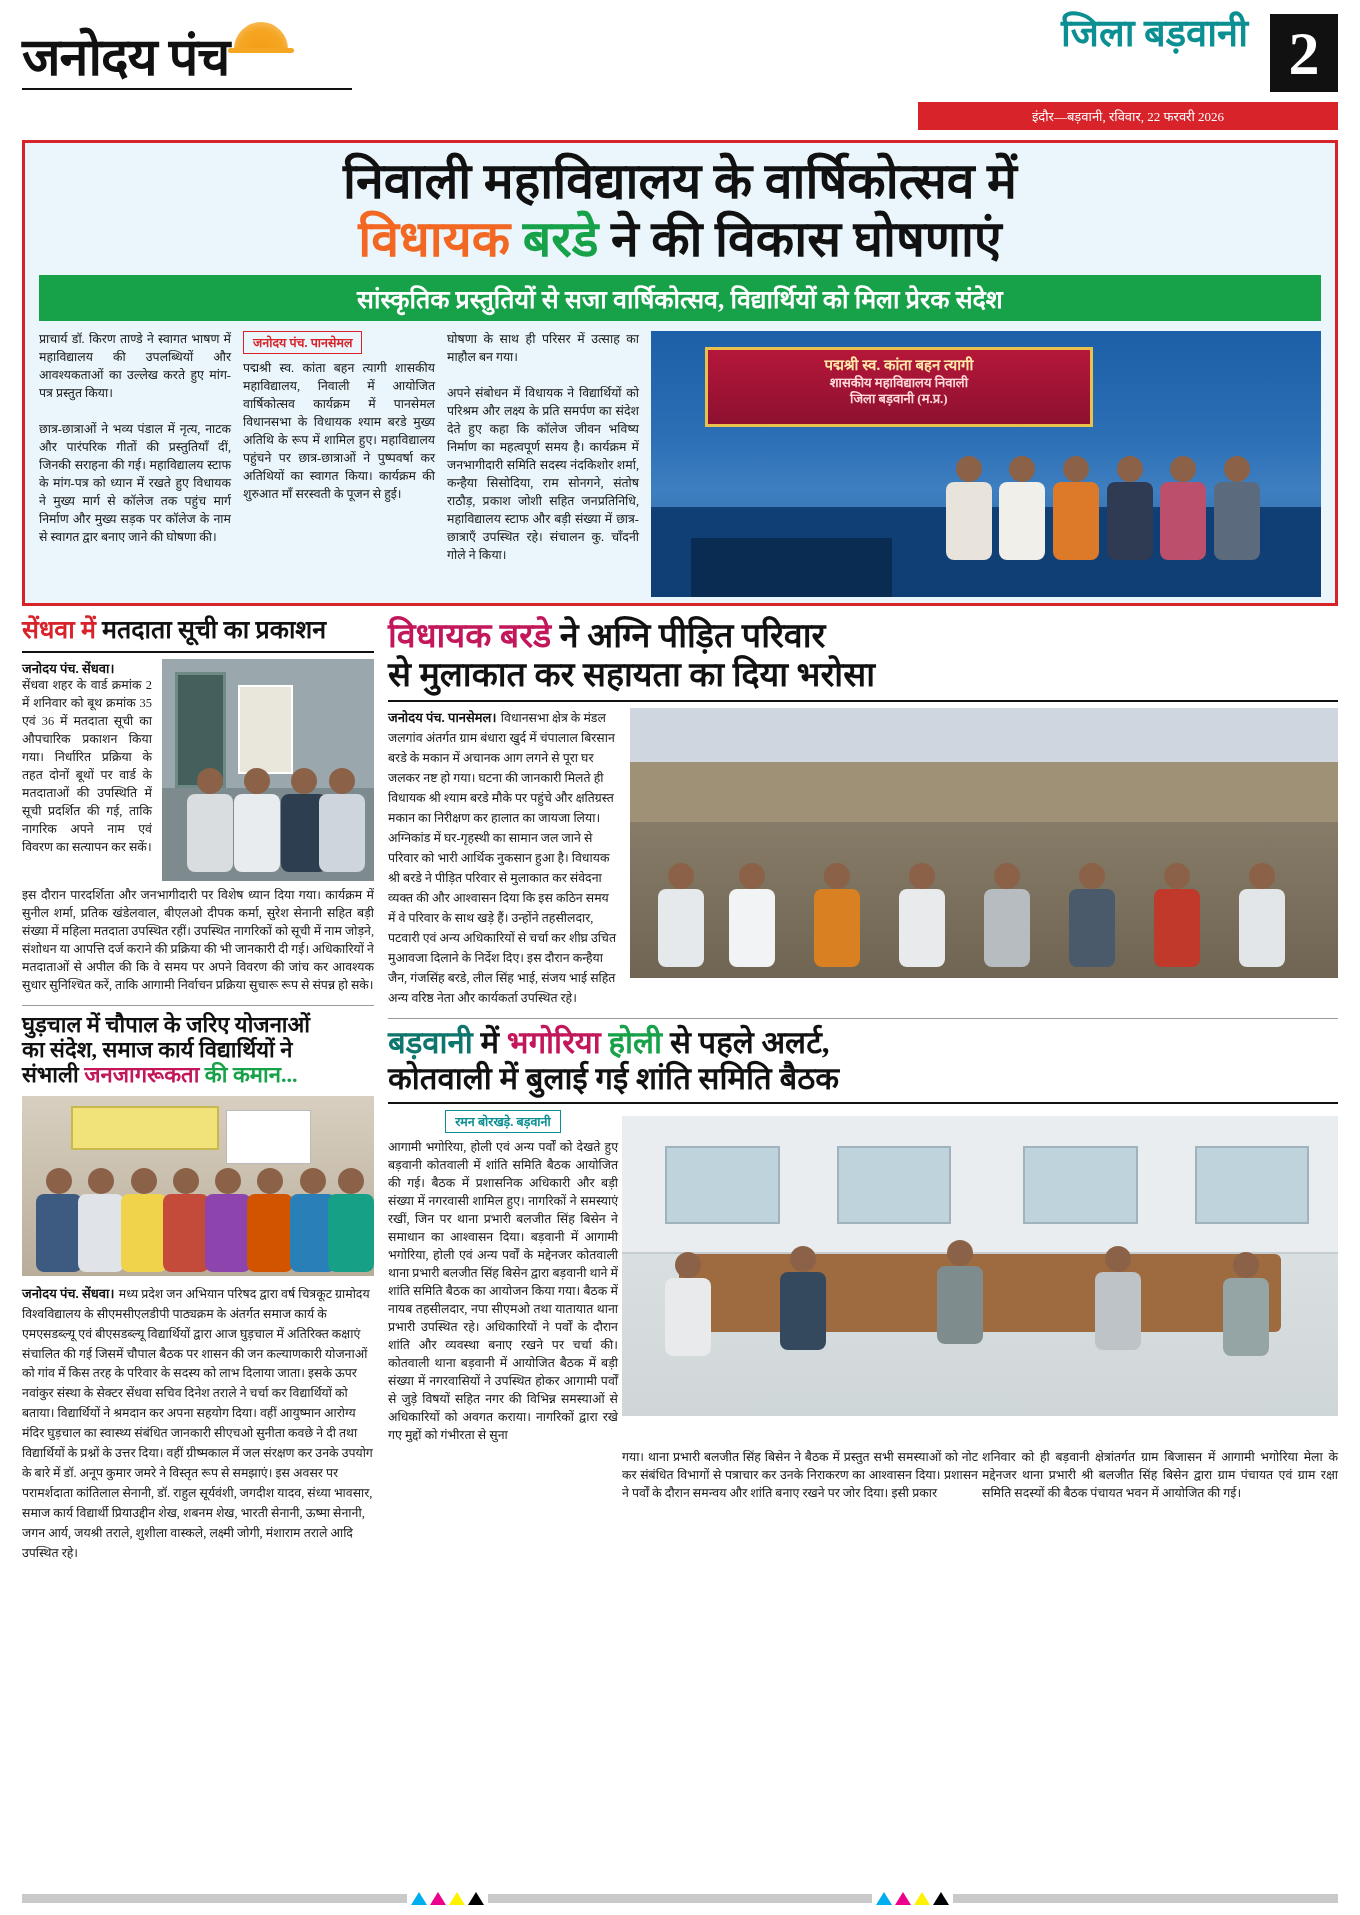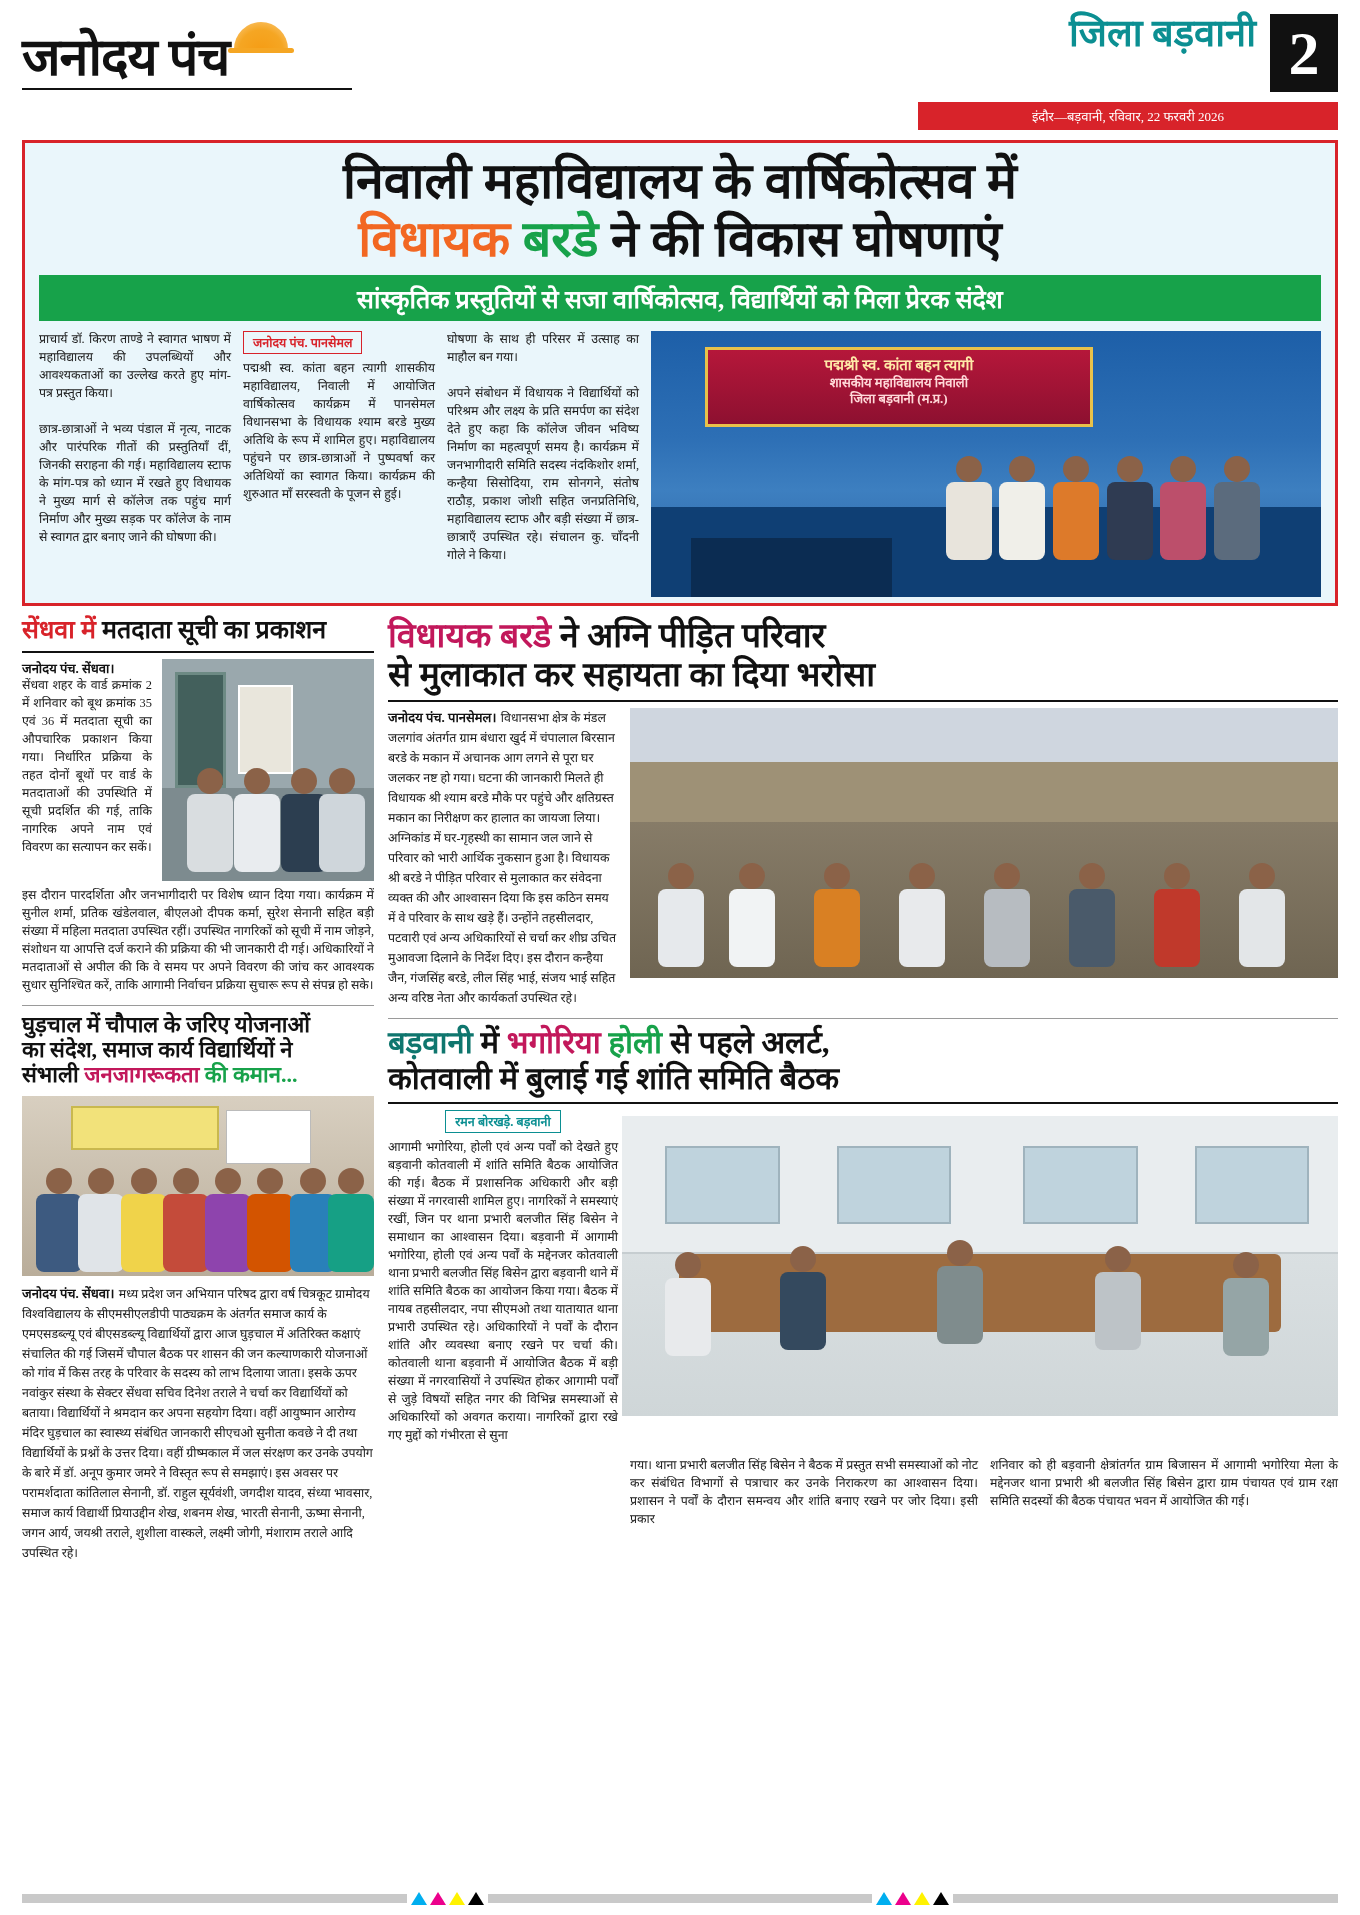--- a/index.html
+++ b/index.html
@@ -37,7 +37,7 @@
   }
   .mast-underline { width:330px; height:2px; background:#111; margin-top:4px; }
 
-  .mast-right { display:flex; align-items:flex-start; gap:0; }
+  .mast-right { display:flex; align-items:flex-start; gap:8px; }
   .dist-block { text-align:right; }
   .dist-name {
     font-family:"Liberation Serif", serif;

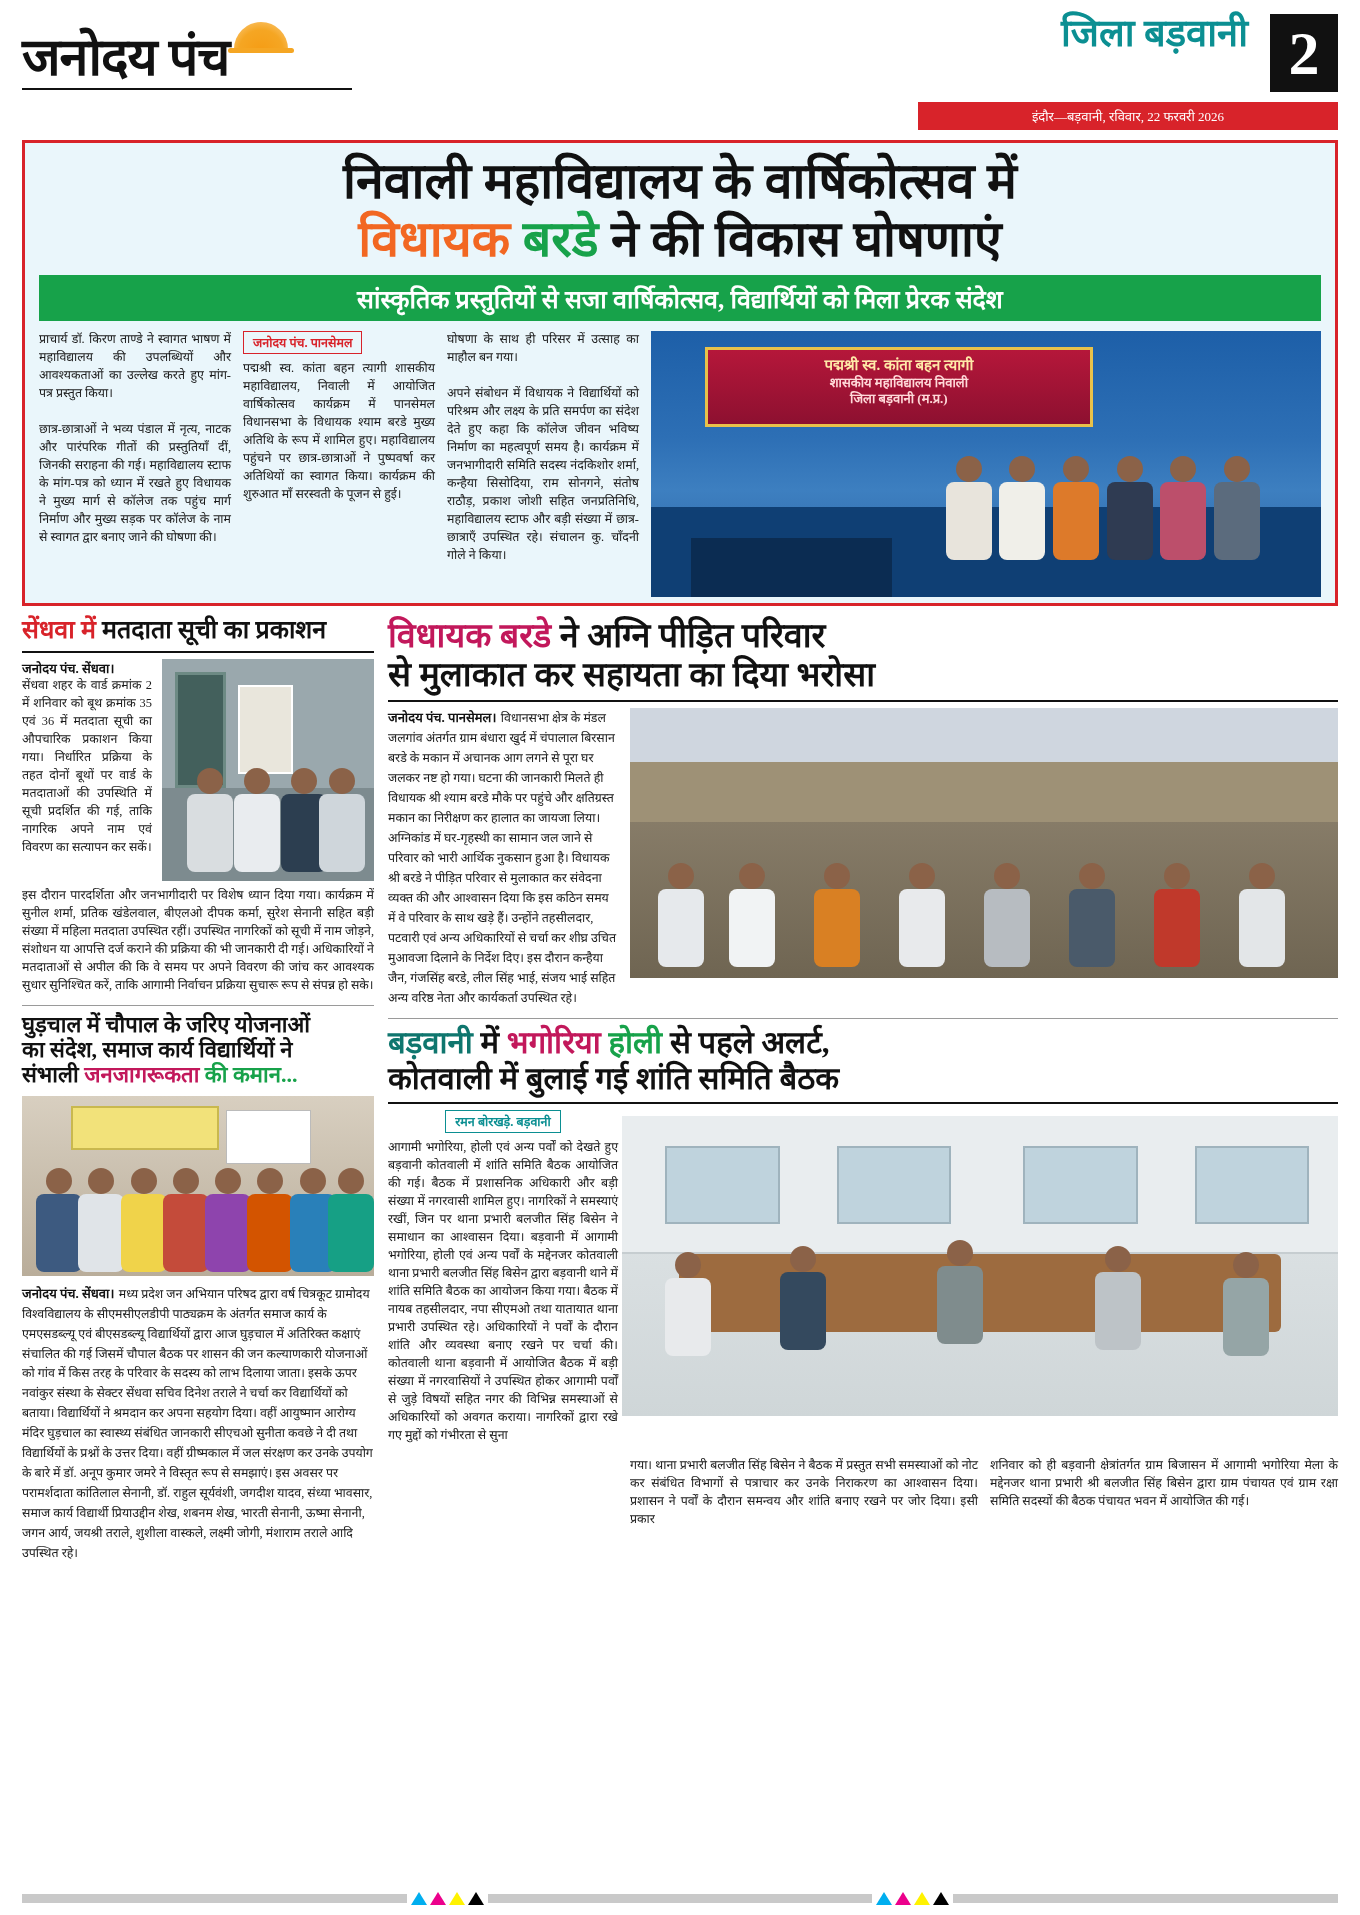--- a/index.html
+++ b/index.html
@@ -451,7 +451,7 @@
         </div>
       </div>
 
-      <div style="display:flex;gap:12px;margin-top:12px;">
+      <div style="display:flex;gap:4px;margin-top:4px;">
         <div style="width:230px;"></div>
         <div style="flex:1;" class="body-text">गया। थाना प्रभारी बलजीत सिंह बिसेन ने बैठक में प्रस्तुत सभी समस्याओं को नोट कर संबंधित विभागों से पत्राचार कर उनके निराकरण का आश्वासन दिया। प्रशासन ने पर्वों के दौरान समन्वय और शांति बनाए रखने पर जोर दिया। इसी प्रकार</div>
         <div style="flex:1;" class="body-text">शनिवार को ही बड़वानी क्षेत्रांतर्गत ग्राम बिजासन में आगामी भगोरिया मेला के मद्देनजर थाना प्रभारी श्री बलजीत सिंह बिसेन द्वारा ग्राम पंचायत एवं ग्राम रक्षा समिति सदस्यों की बैठक पंचायत भवन में आयोजित की गई।</div>

